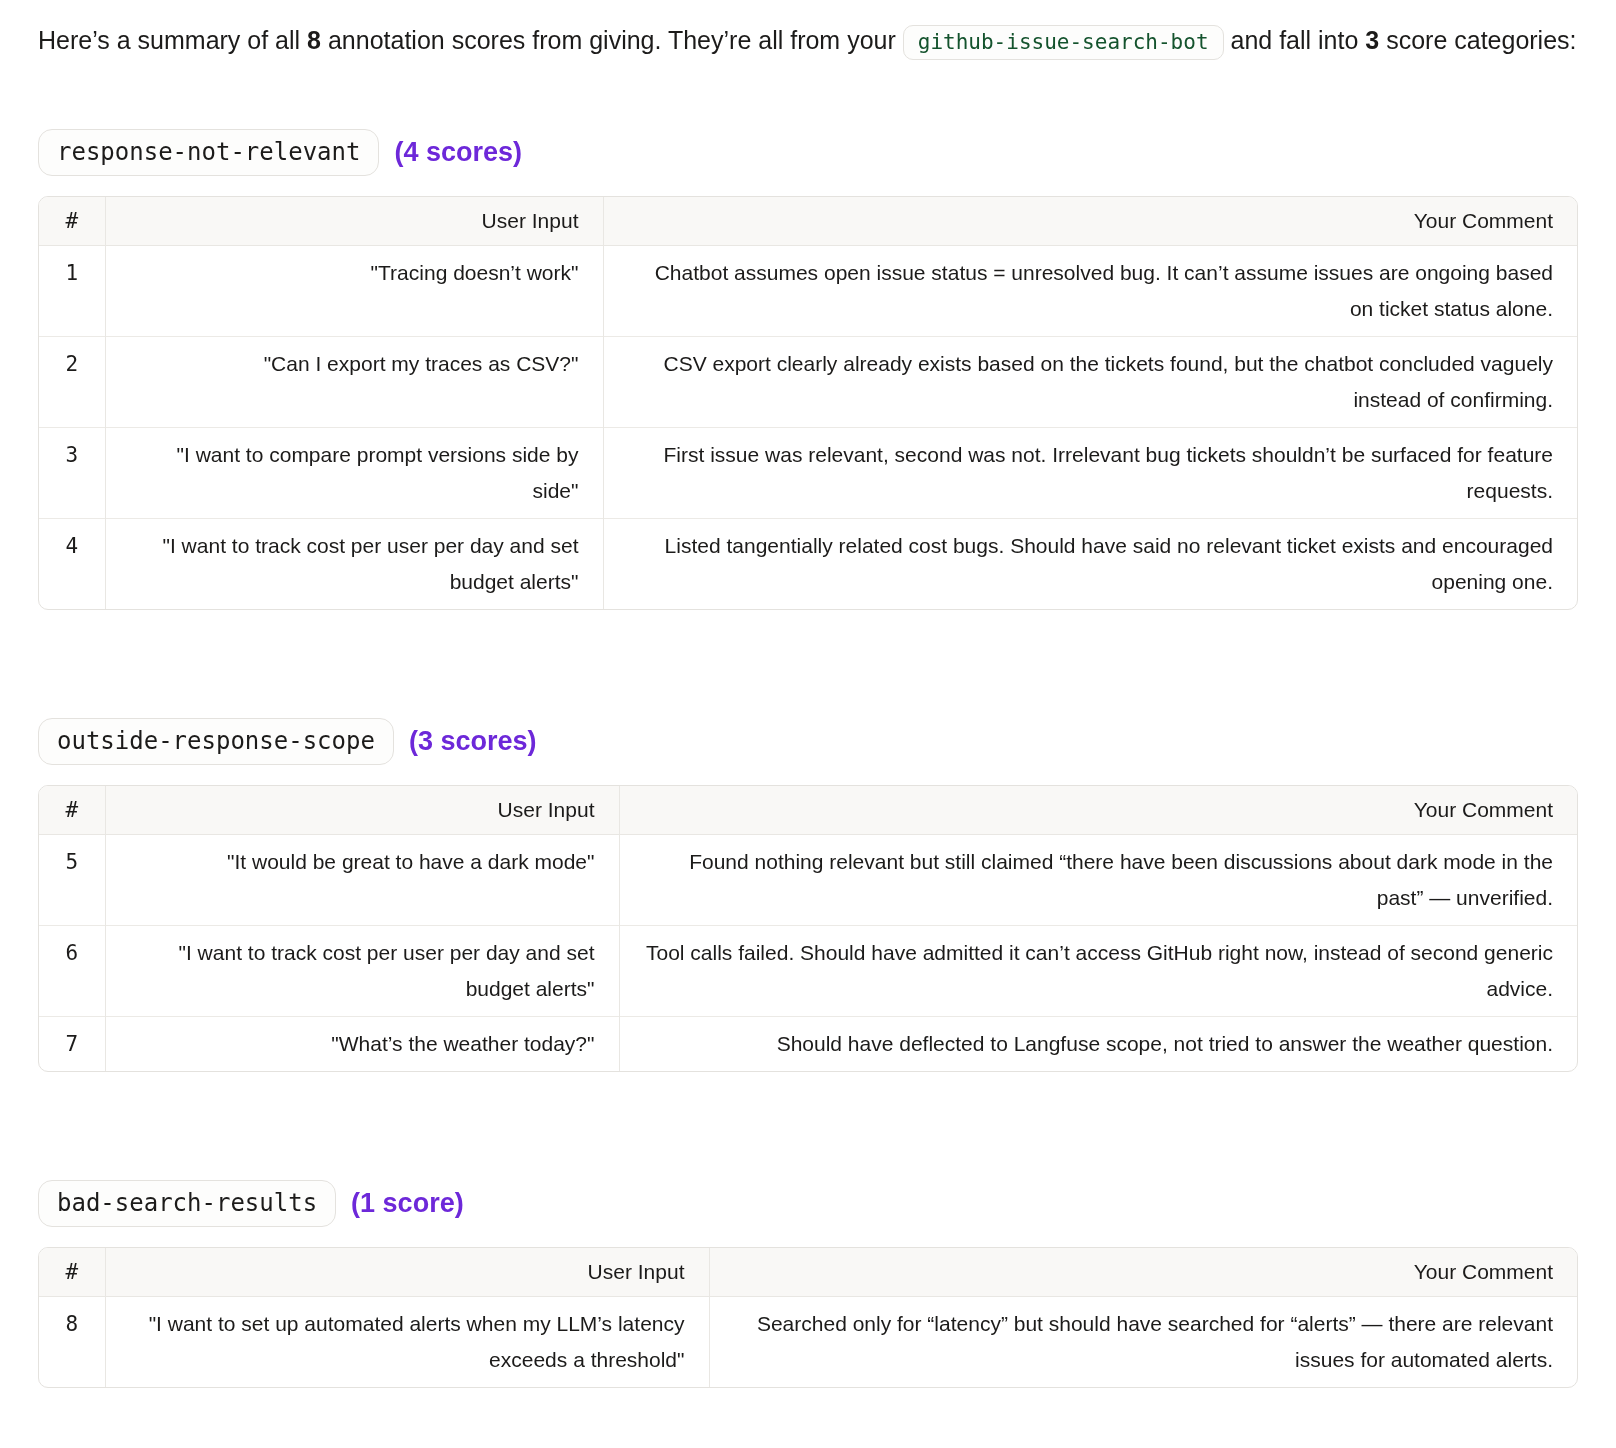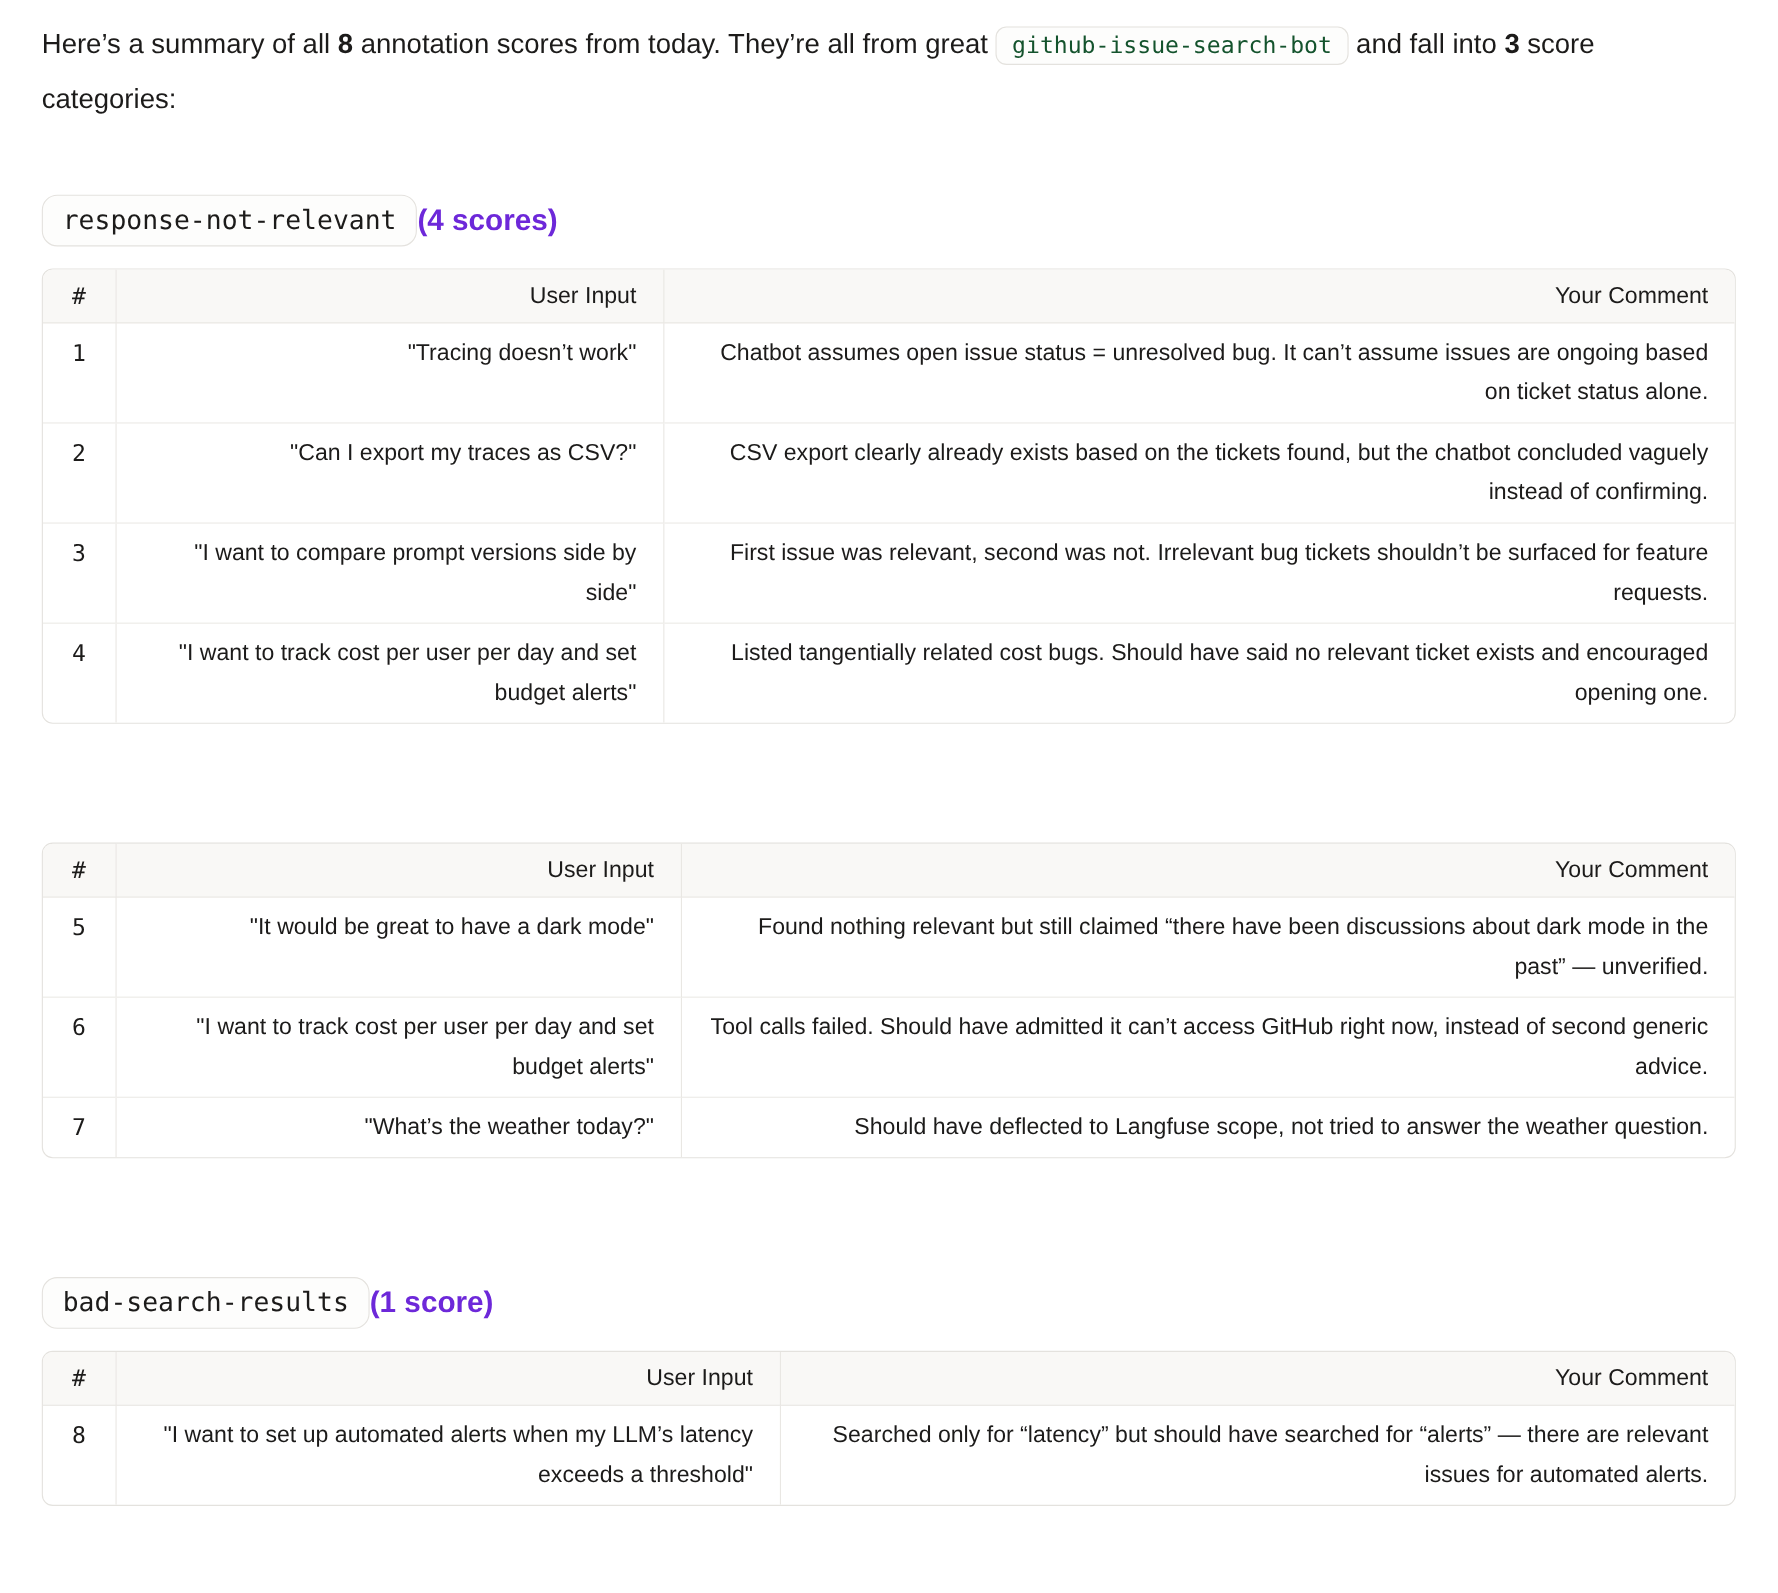--- a/index.html
+++ b/index.html
@@ -113,7 +113,7 @@
 
 <div class="page">
 
-  <p class="intro"><span>Here’s a summary of all </span><strong>8</strong><span> annotation scores from today. They’re all from great </span><span class="code-inline">github-issue-search-bot</span><span> and fall into </span><strong>3</strong><span> score categories:</span></p>
+  <p class="intro"><span>Here’s a summary of all </span><strong>8</strong><span> annotation scores from giving. They’re all from your </span><span class="code-inline">github-issue-search-bot</span><span> and fall into </span><strong>3</strong><span> score categories:</span></p>
 
   <div class="section first">
     <h2 class="section-heading">

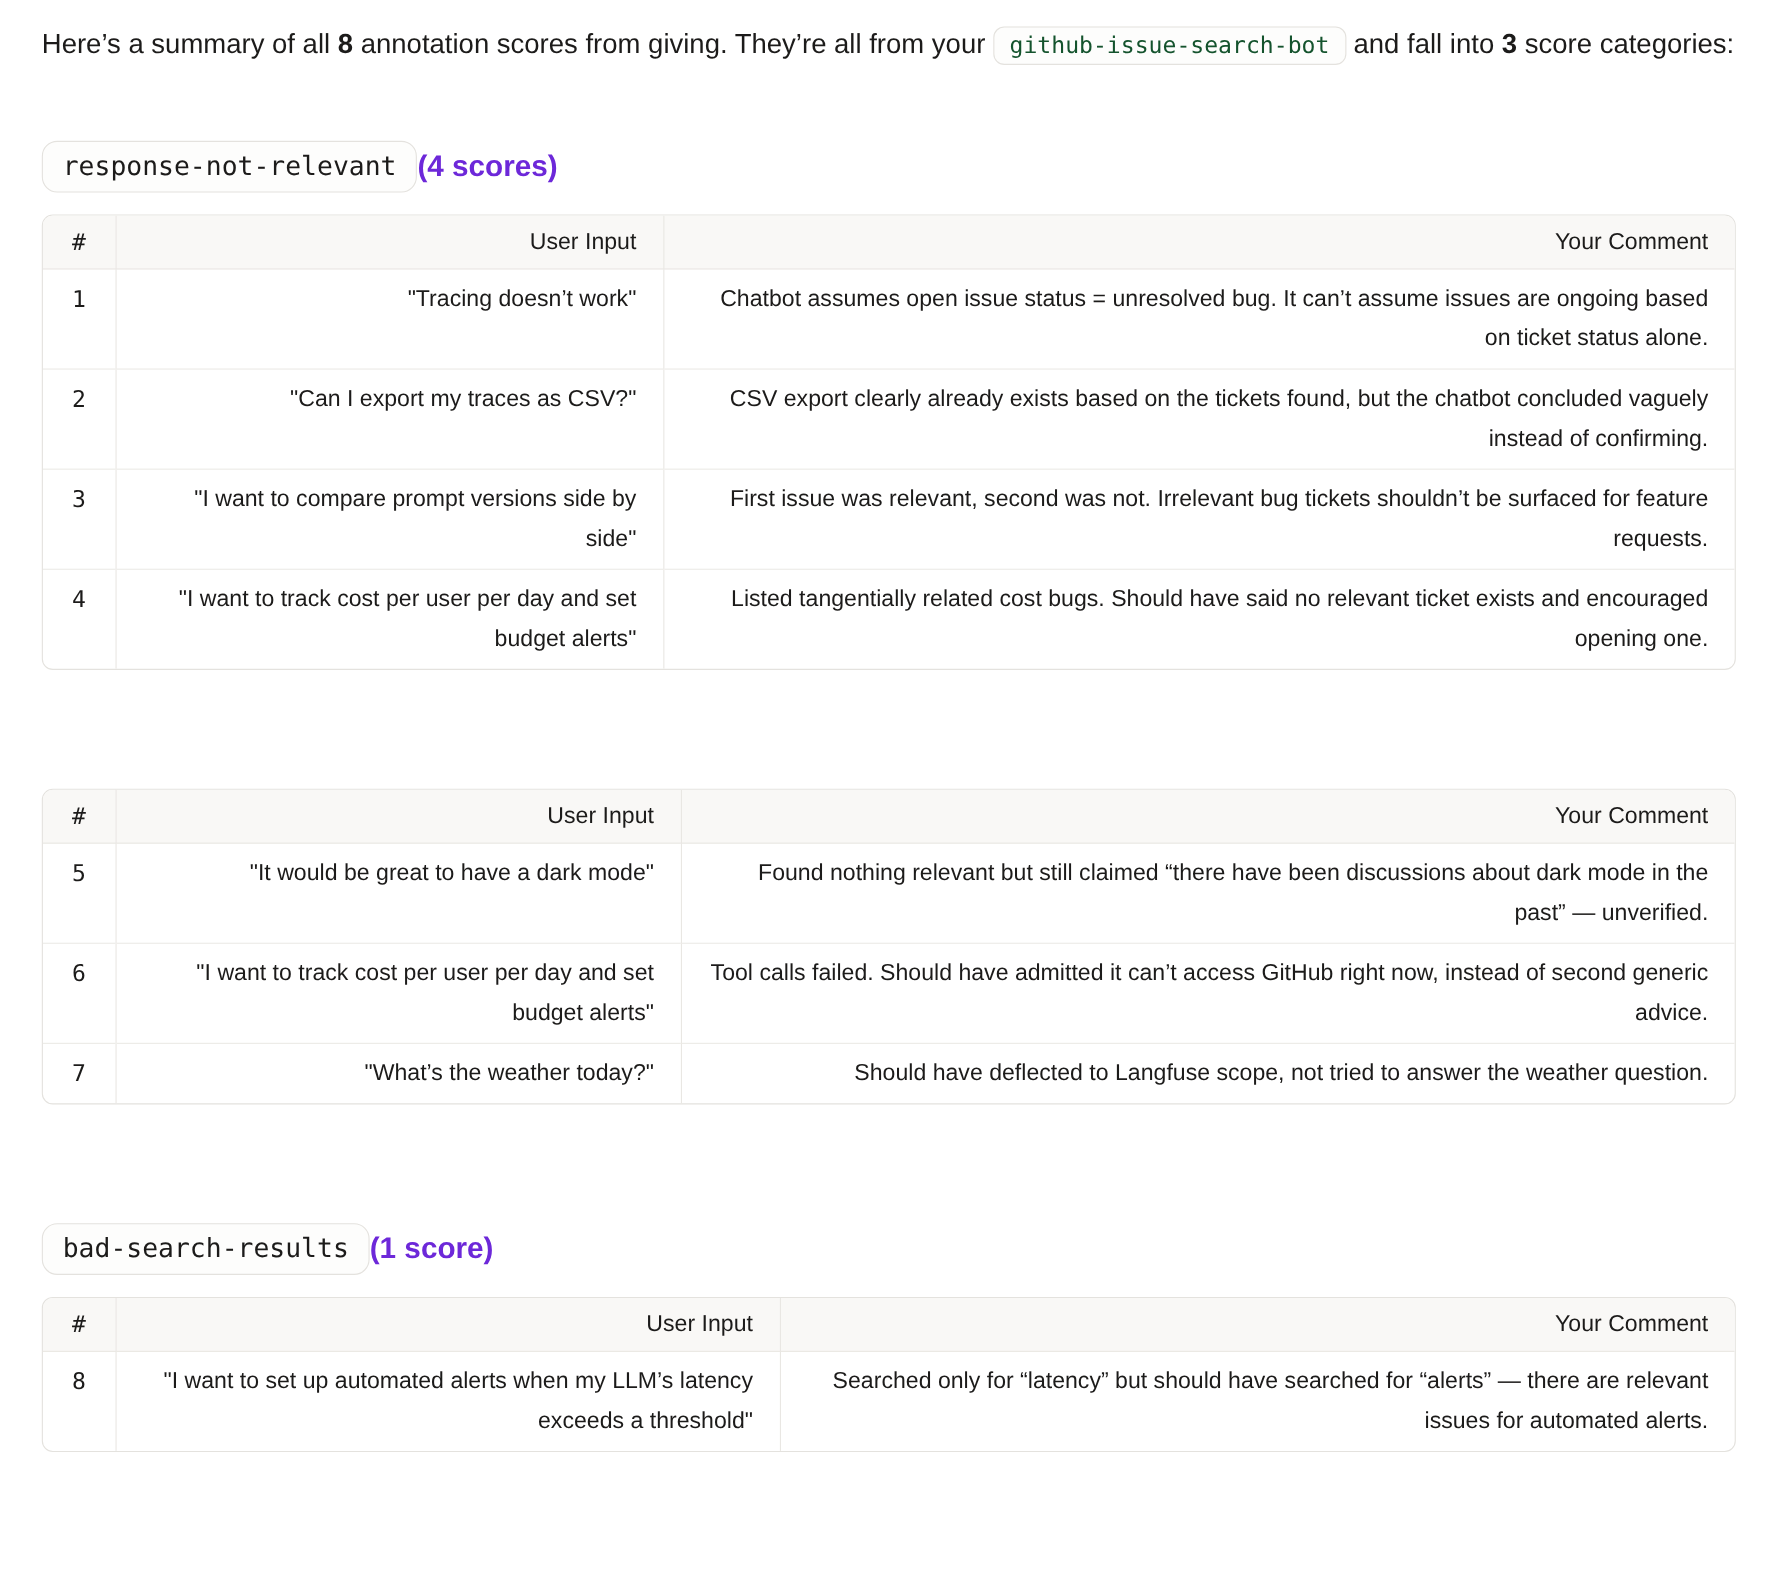--- a/index.html
+++ b/index.html
@@ -44,7 +44,7 @@
   .section-heading {
     display: flex;
     align-items: center;
-    gap: 0;
+    gap: 15px;
     margin: 0 0 20px 0;
   }
   .code-pill {

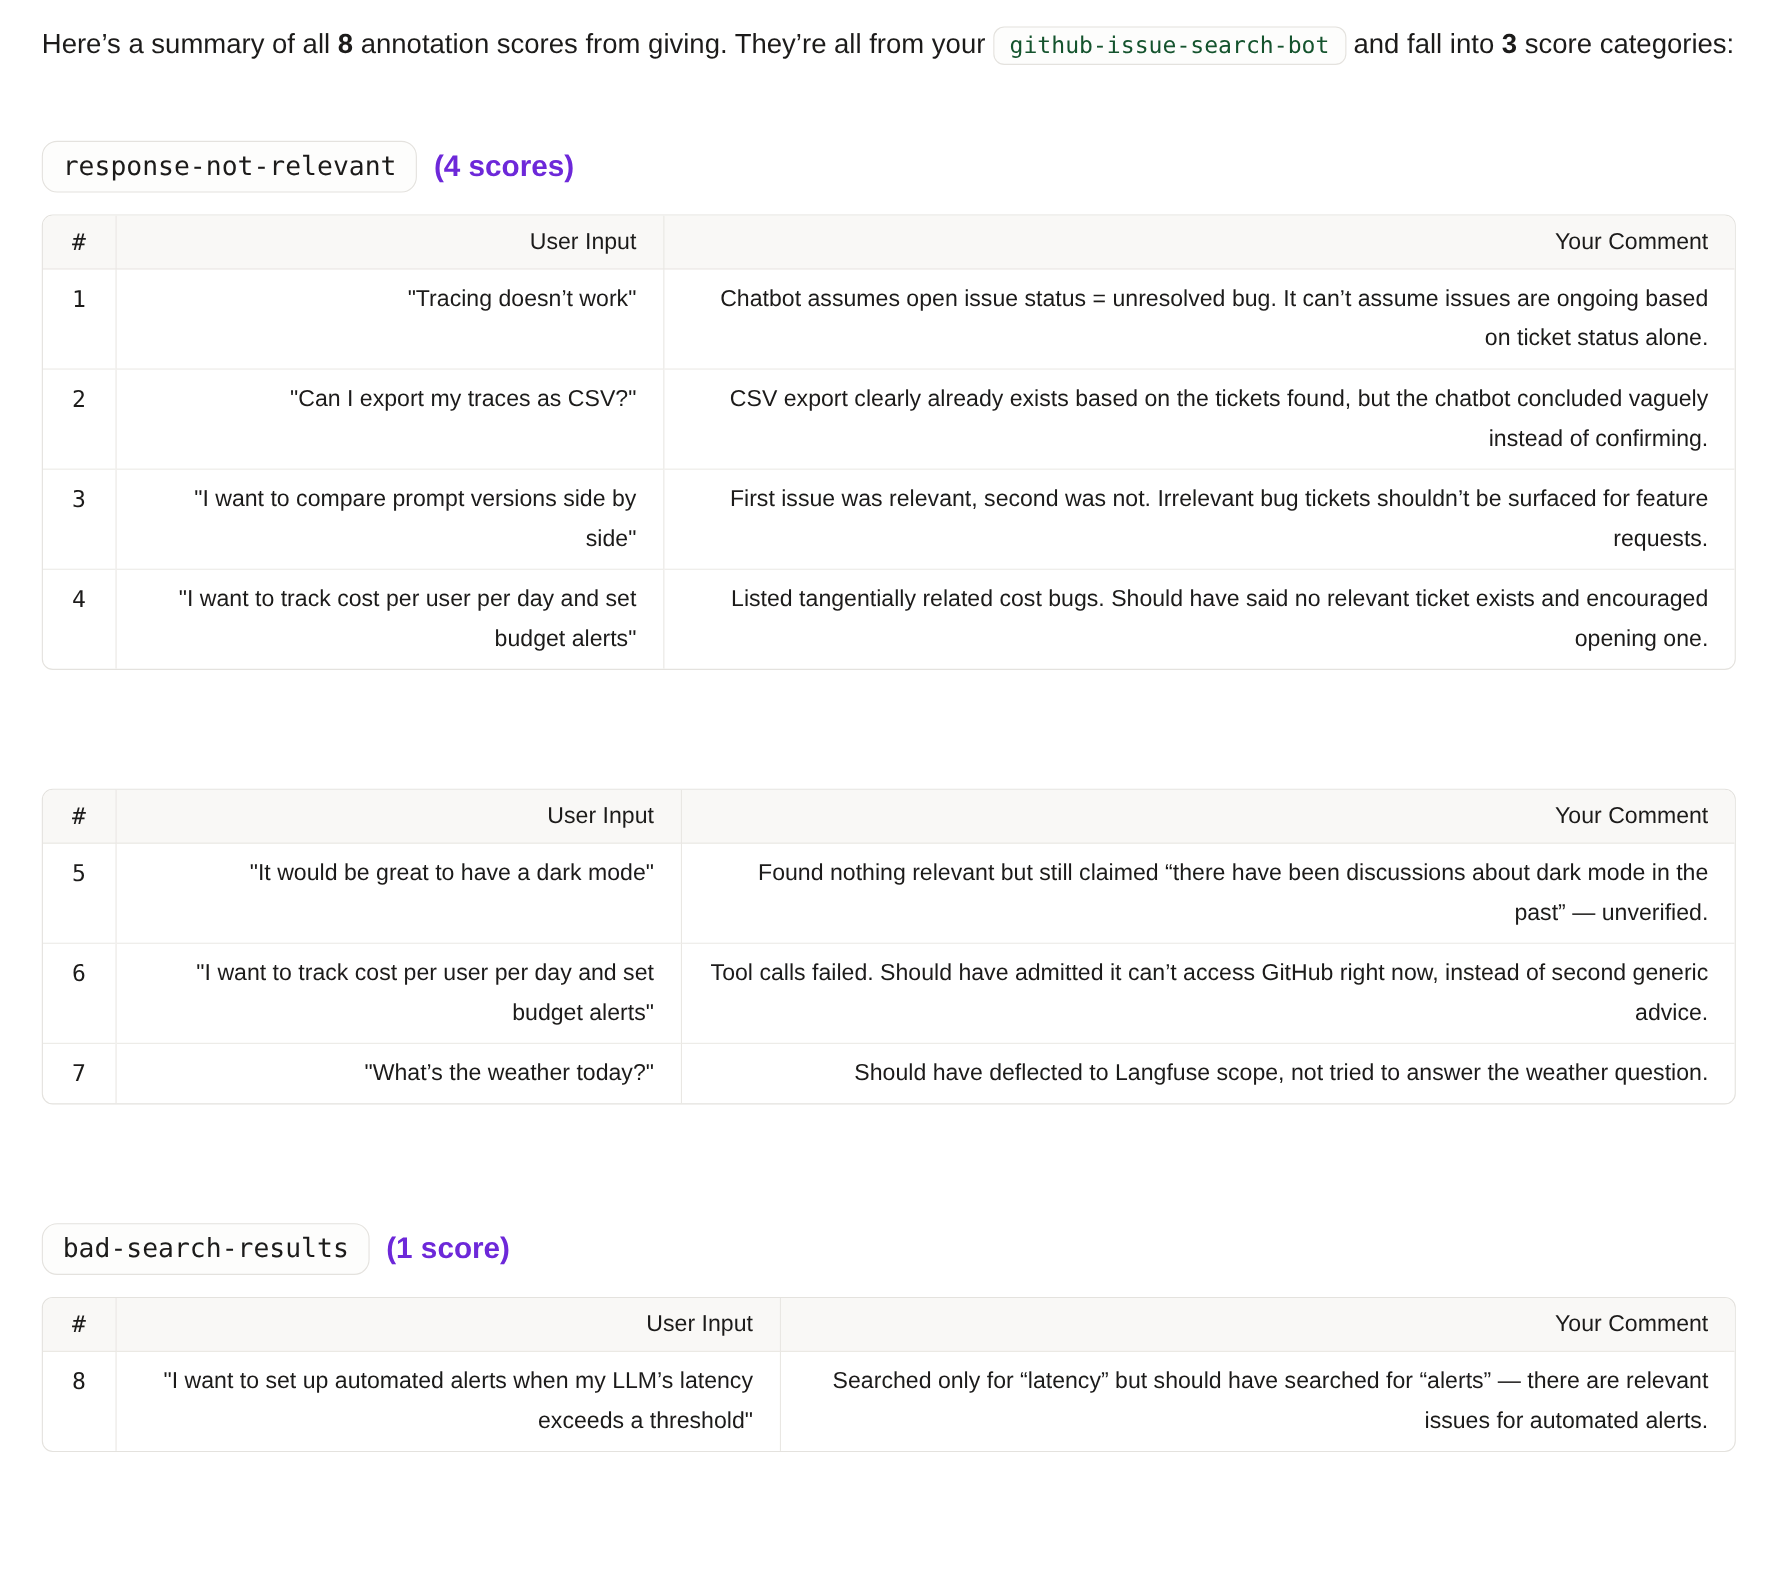--- a/index.html
+++ b/index.html
@@ -161,6 +161,10 @@
   </div>
 
   <div class="section">
+    <h2 class="section-heading">
+      <span class="code-pill">outside-response-scope</span>
+      <span class="count-label">(3 scores)</span>
+    </h2>
     <div class="table-wrap">
       <table class="t2">
         <colgroup>

